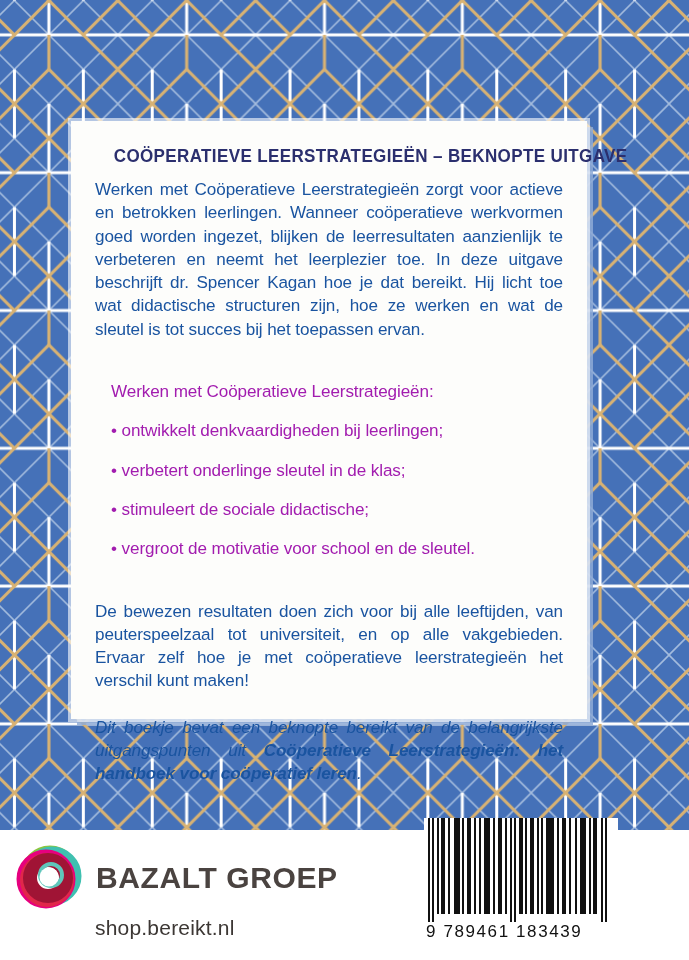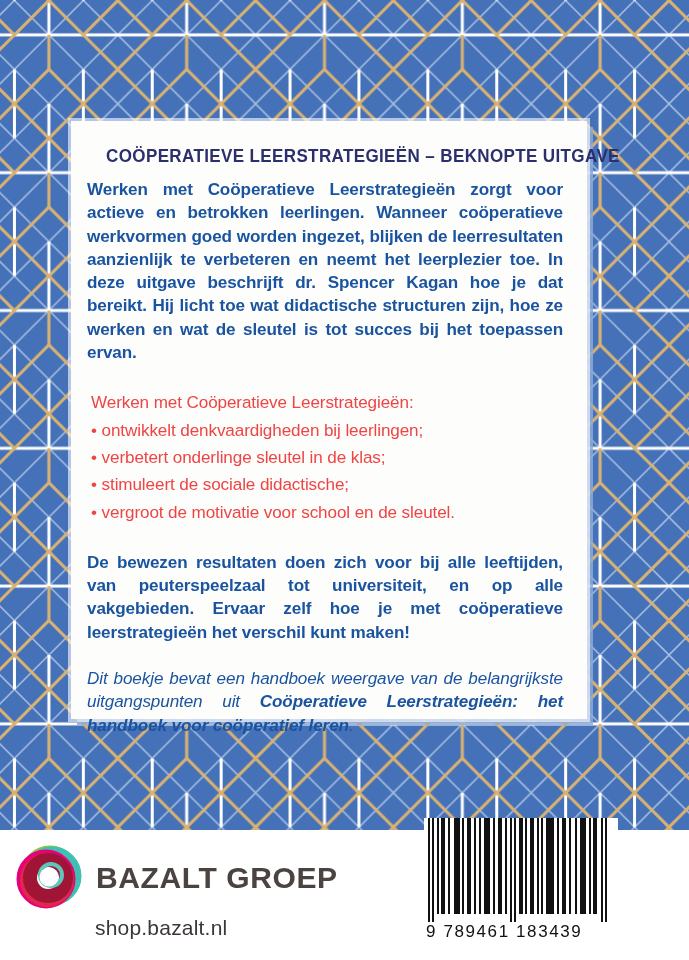--- a/index.html
+++ b/index.html
@@ -45,7 +45,7 @@
     box-shadow: 0 0 0 3px rgba(255,255,255,0.60),
                 6px 6px 0 0 rgba(142,170,214,0.85);
     box-sizing: border-box;
-    padding: 20px 24px 0 16px;
+    padding: 20px 24px 0 24px;
   }
 
   #blurb-title {

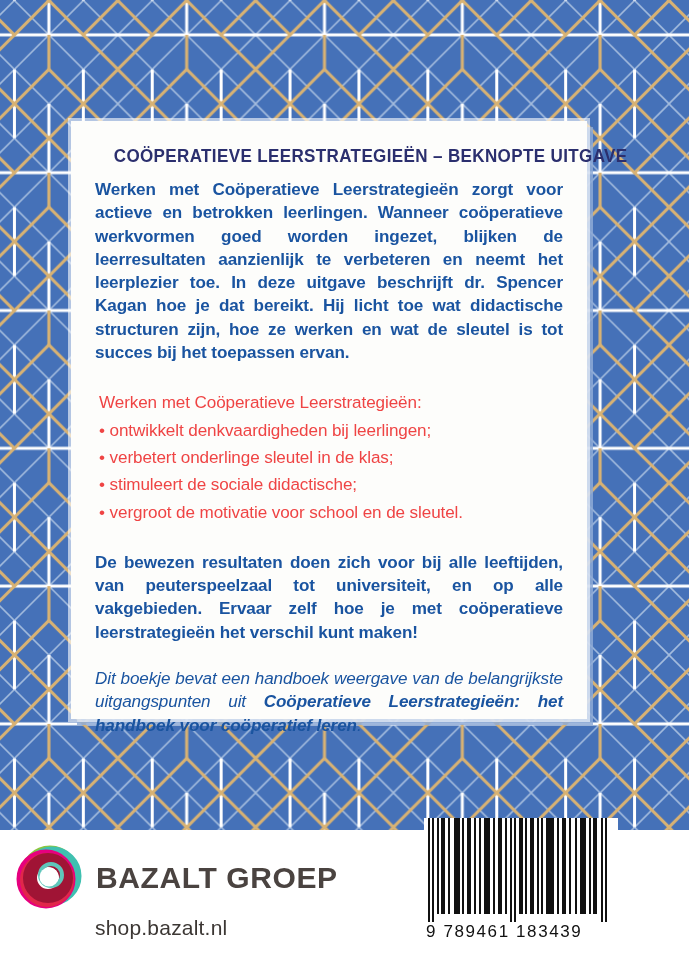--- a/index.html
+++ b/index.html
@@ -68,7 +68,6 @@
     text-align: justify;
     margin: 0;
     letter-spacing: -0.1px;
-    font-weight: bold;
   }
   .para-gap { height: 23px; }
 

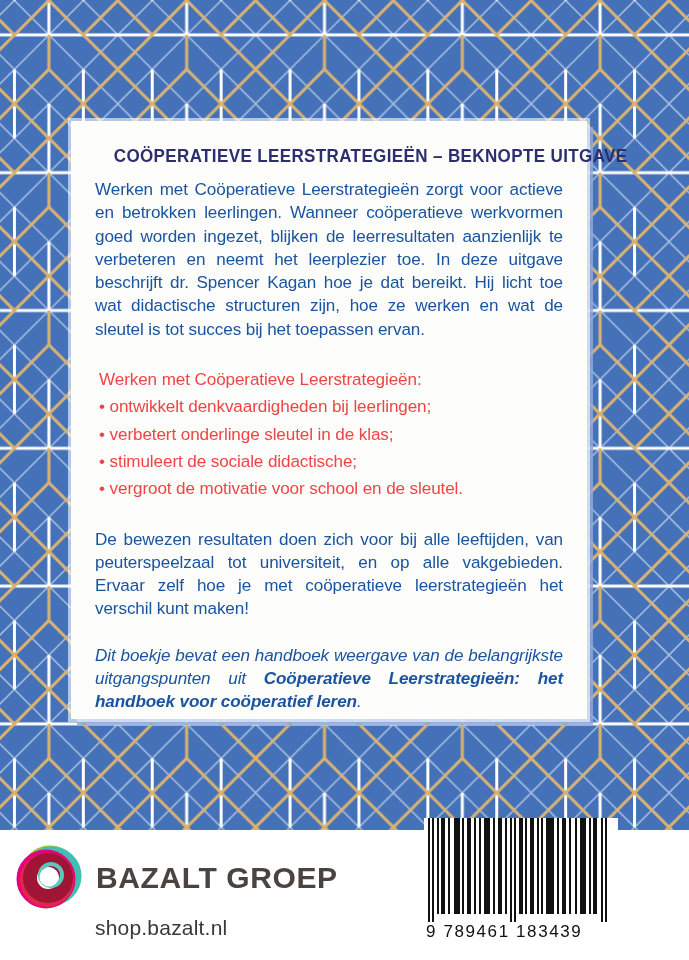--- a/index.html
+++ b/index.html
@@ -72,10 +72,10 @@
   .para-gap { height: 23px; }
 
   .bullet-line {
-    color: #ef4444;
+    color: #a21caf;
     font-size: 17.1px;
     line-height: 23.3px;
-    margin: 4px;
+    margin: 16px;
     letter-spacing: -0.1px;
     white-space: nowrap;
   }

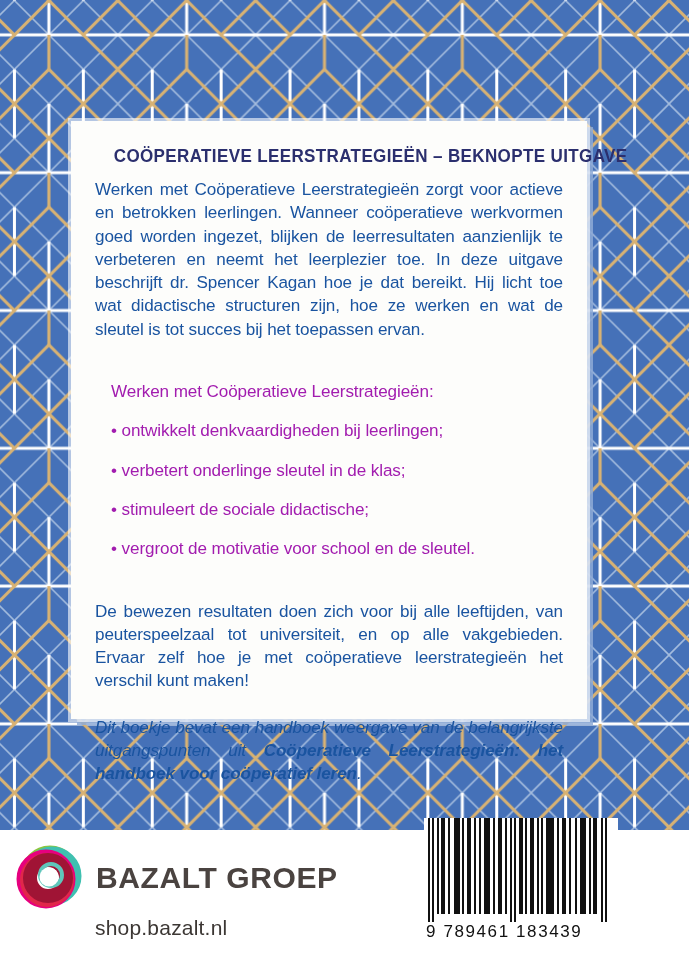--- a/index.html
+++ b/index.html
@@ -210,7 +210,7 @@
 
   <div class="para-gap"></div>
 
-  <p id="blurb-italic"><span>Dit boekje bevat een handboek weergave van de belangrijkste uitgangspunten uit </span><span class="bookref">Coöperatieve Leerstrategieën: het handboek voor coöperatief leren</span><span>.</span></p>
+  <p id="blurb-italic"><span>Dit boekje bevat een beknopte bereikt van de belangrijkste uitgangspunten uit </span><span class="bookref">Coöperatieve Leerstrategieën: het handboek voor coöperatief leren</span><span>.</span></p>
 </div>
 
 <div id="footer">

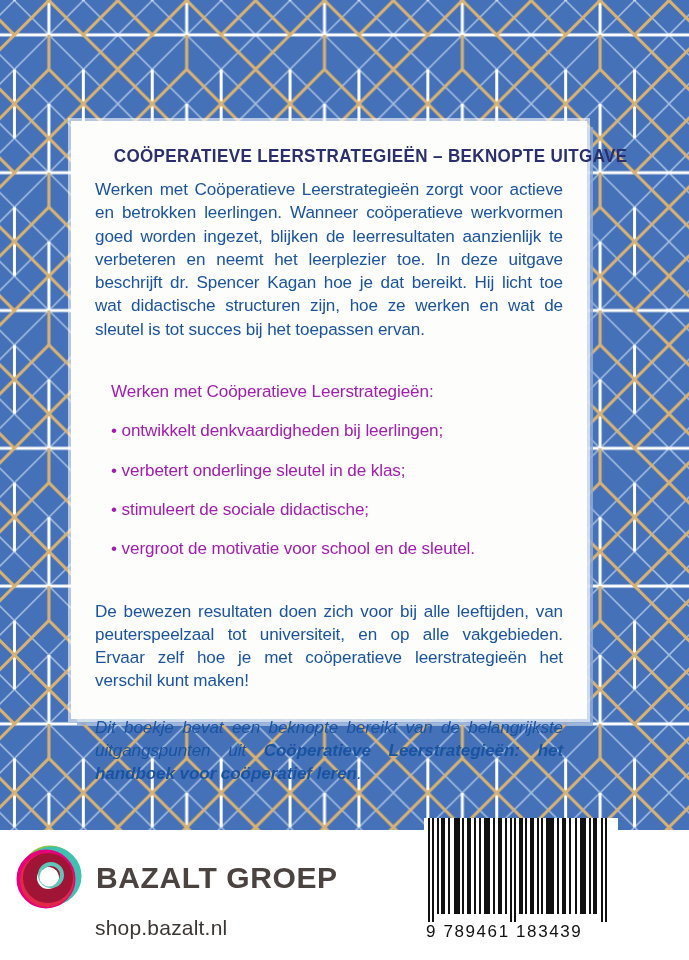--- a/index.html
+++ b/index.html
@@ -232,7 +232,7 @@
     <span id="logo-wordmark">BAZALT GROEP</span>
   </div>
 
-  <div id="shop-url">shop.bazalt.nl</div>
+  <div id="shop-url">shop.bereikt.nl</div>
 </div>
 
 <div id="barcode-block">

